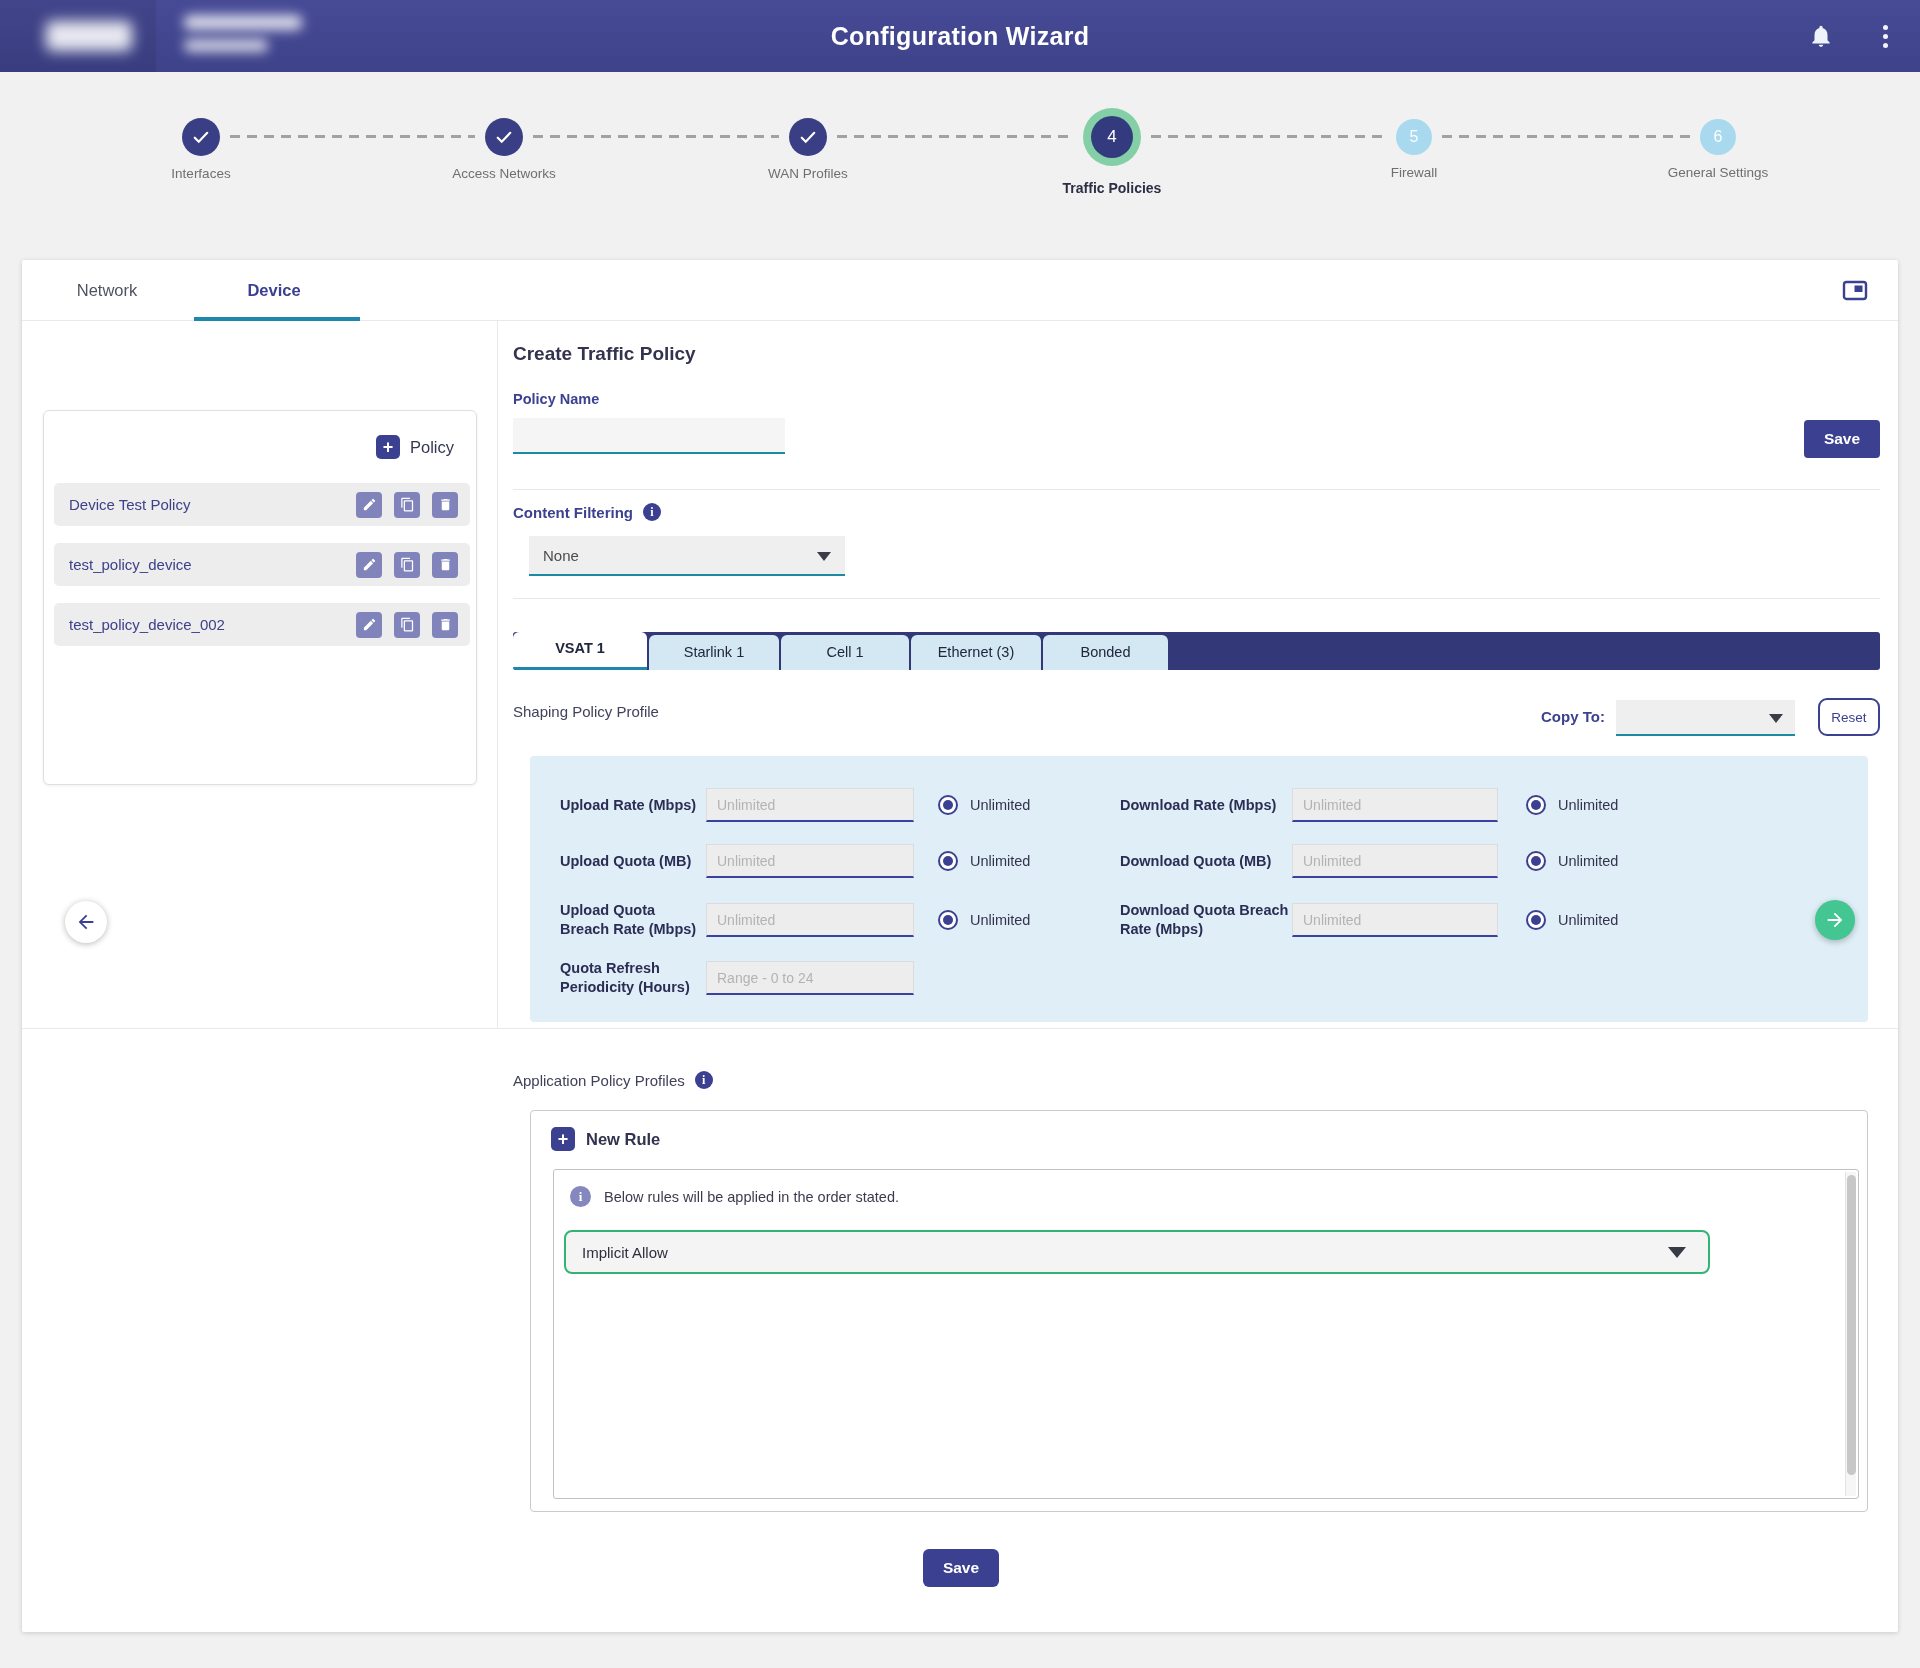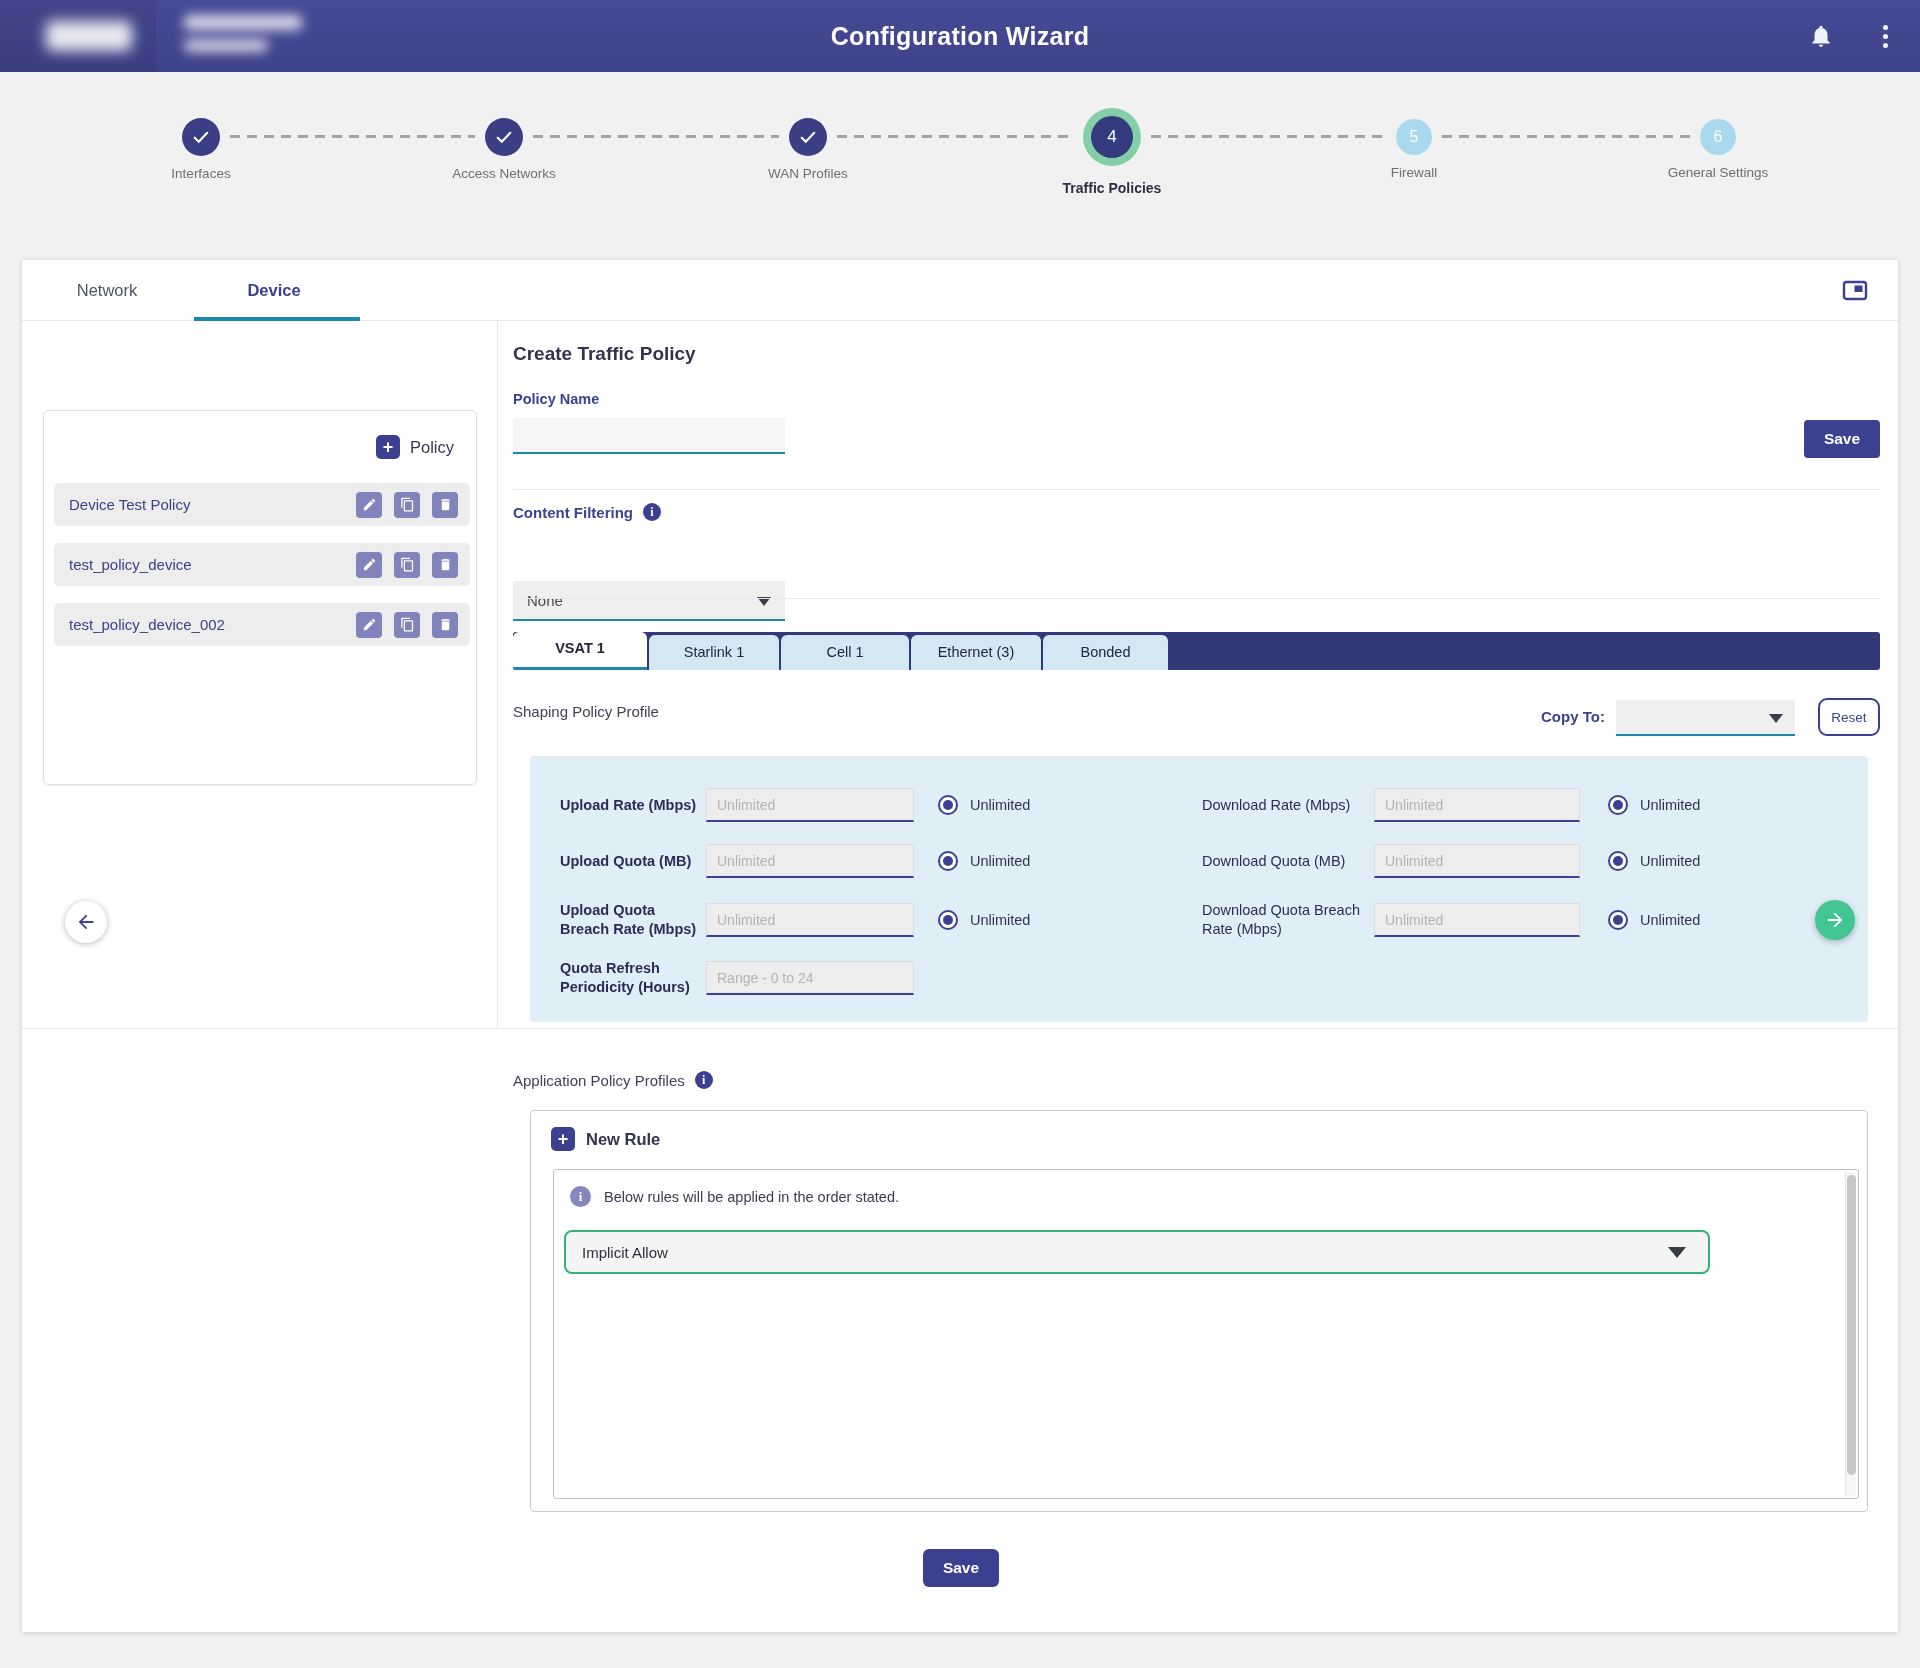--- a/index.html
+++ b/index.html
@@ -130,7 +130,7 @@
   .select-box {
     position:absolute; background:#efefef; border-bottom:2px solid #1b8aa5; cursor:pointer;
   }
-  .cf-select { left:0; top:215px; width:272px; height:40px;margin-top:45px; }
+  .cf-select { left:16px; top:215px; width:316px; height:40px; }
   .select-text { position:absolute; left:14px; top:0; right:36px; height:100%; display:flex; align-items:center; font-size:15px; color:#4c4c4c; }
   .caret { position:absolute; width:0; height:0; border-left:7px solid transparent; border-right:7px solid transparent; border-top:9px solid #3c3c46; }
   .cf-select .caret { right:14px; top:16px; }

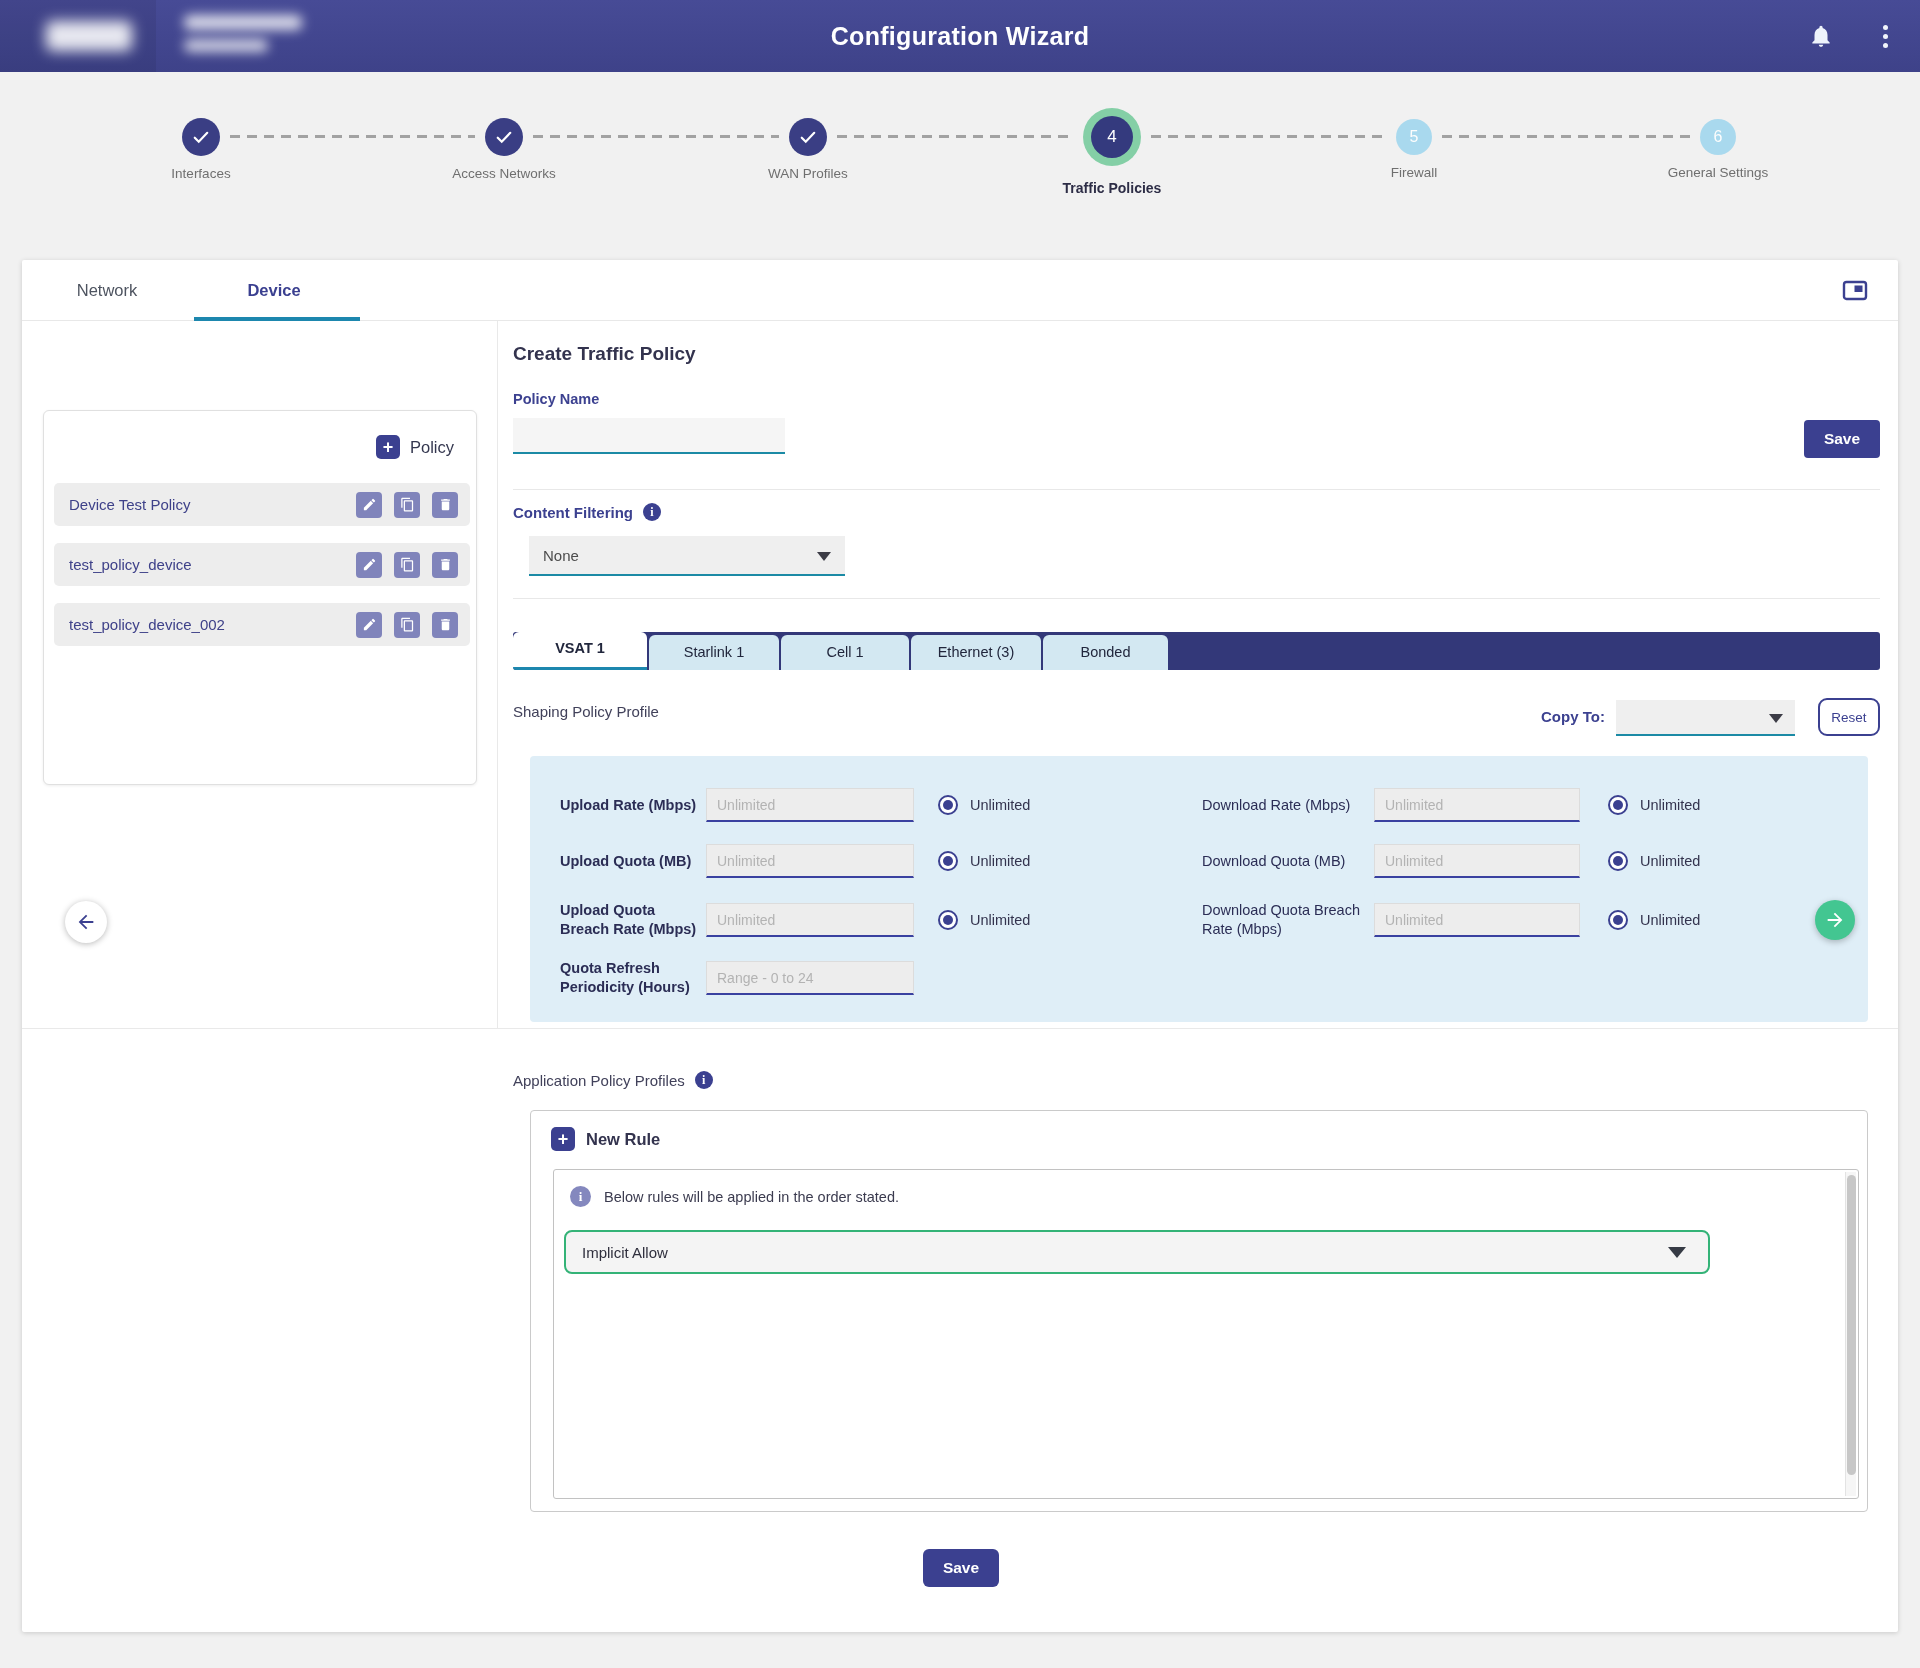--- a/index.html
+++ b/index.html
@@ -166,7 +166,7 @@
   .blue-panel { position:absolute; left:17px; top:435px; width:1338px; height:266px; background:#dfeef7; border-radius:4px; }
   .srow { position:absolute; left:30px; right:40px; display:flex; align-items:center; }
   .sl-label { width:146px; font-size:14.5px; font-weight:bold; color:#2b2d55; line-height:1.3; }
-  .sr-label { width:172px; margin-left:82px; font-size:14.5px; font-weight:normal; color:#2b2d55; line-height:1.3; }
+  .sr-label { width:172px; font-size:14.5px; font-weight:bold; color:#2b2d55; line-height:1.3; }
   .s-input {
     width:208px; height:34px; background:#ededed; border:1px solid #dcdcdc;
     border-bottom:2px solid #3a41a0; outline:none; font-size:14px; padding:0 10px;

